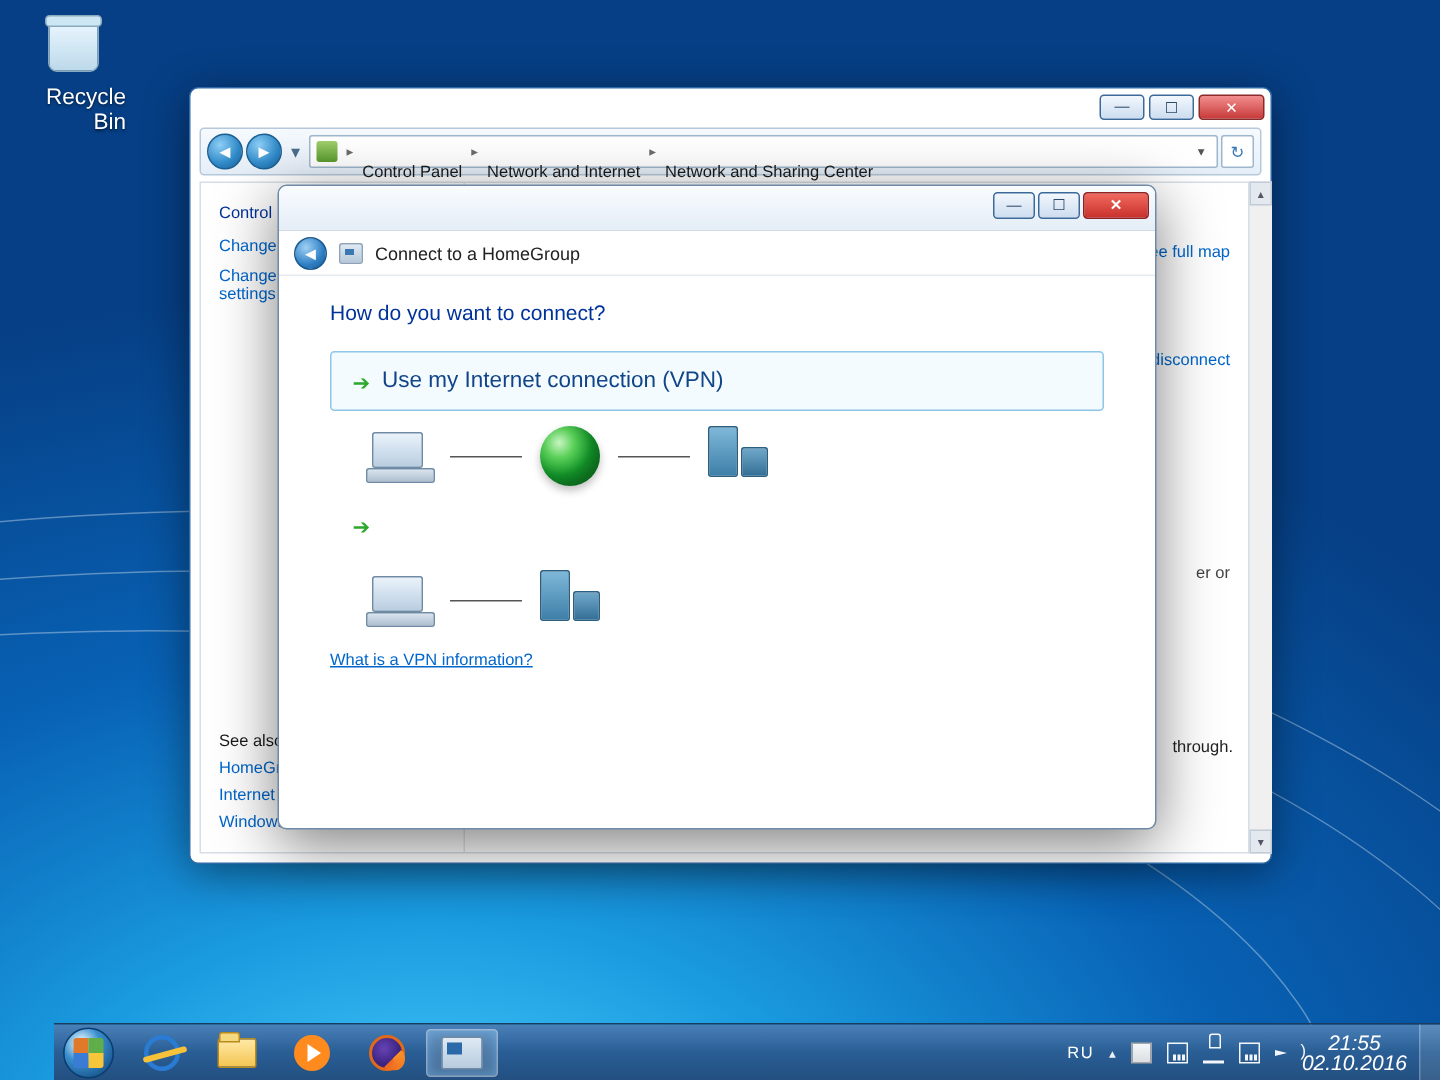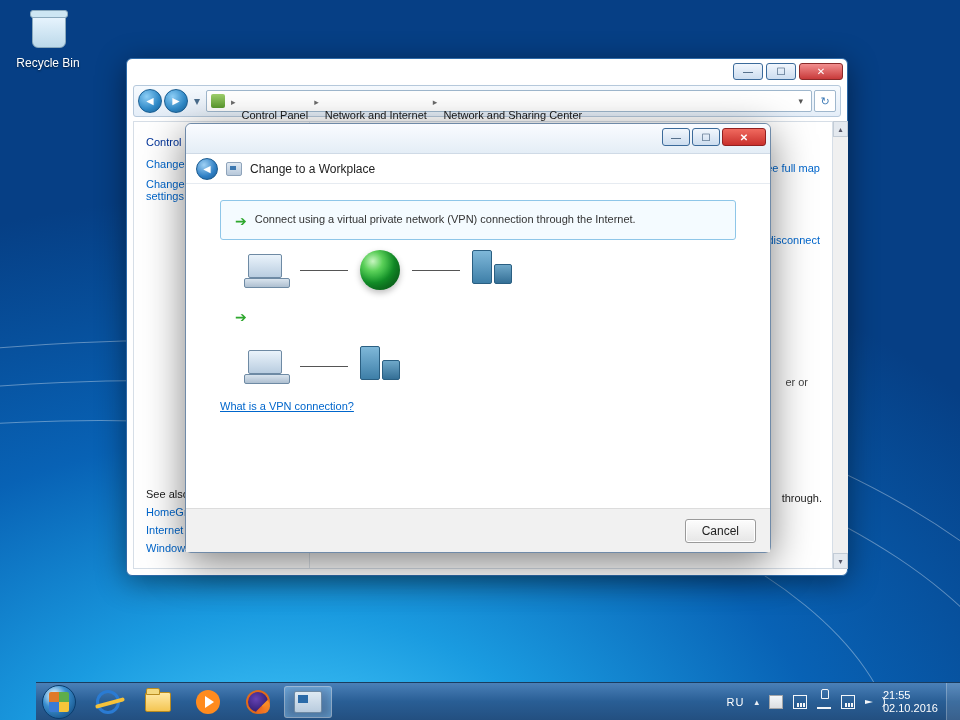--- a/index.html
+++ b/index.html
@@ -15,7 +15,7 @@
   .arc3 { width:1900px; height:900px; left:-780px; top:340px; }
 
   
-  .recycle { position:absolute; left:12px; top:8px; width:72px; text-align:center; color:#fff; font-size:12px; text-shadow:0 1px 2px rgba(0,0,0,.6); }
+  .recycle { position:absolute; left:12px; top:8px; width:72px; text-align:right; color:#fff; font-size:15px; text-shadow:0 1px 2px rgba(0,0,0,.6); }
   .recycle .binicon { width:48px; height:44px; margin:0 auto 4px; position:relative; }
   .recycle .binicon::before { content:""; position:absolute; left:8px; top:6px; width:32px; height:32px; background:linear-gradient(#eaf6ff,#bcd9ea); border-radius:4px 4px 6px 6px; border:1px solid #8aa9bd; }
   .recycle .binicon::after { content:""; position:absolute; left:6px; top:2px; width:36px; height:6px; background:#cde6f3; border:1px solid #8aa9bd; border-radius:3px; }

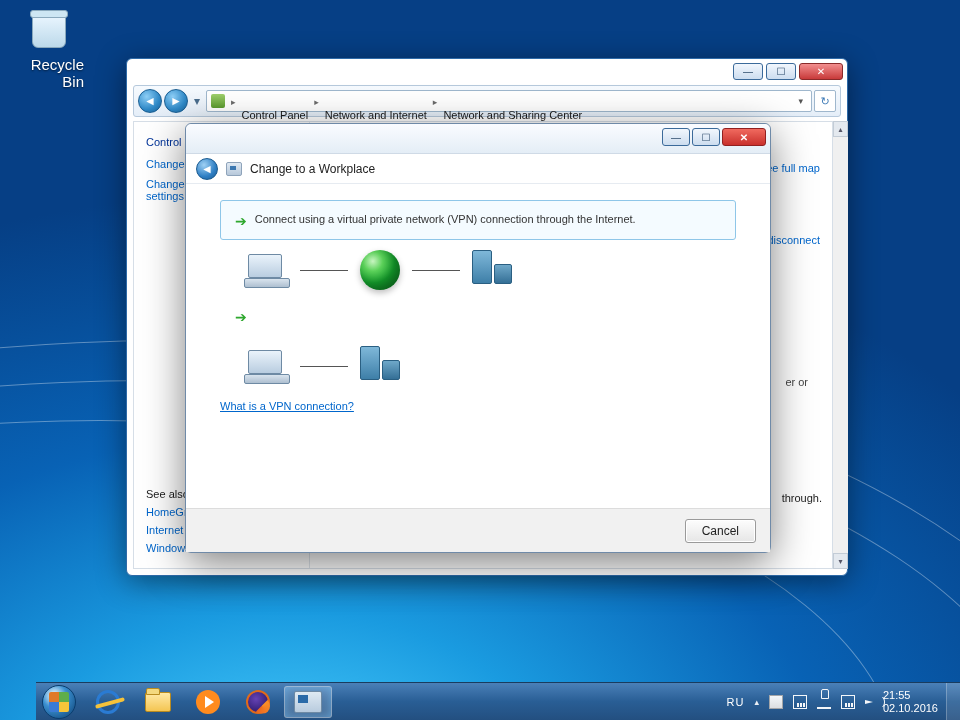--- a/index.html
+++ b/index.html
@@ -209,7 +209,7 @@
     <div class="wiz-head">
       <div class="wiz-back">◄</div>
       <div class="wiz-icon"></div>
-      <div class="wiz-title">Change to a Workplace</div>
+      <div class="wiz-title">Connect to a HomeGroup</div>
     </div>
     <div class="wiz-content">
 

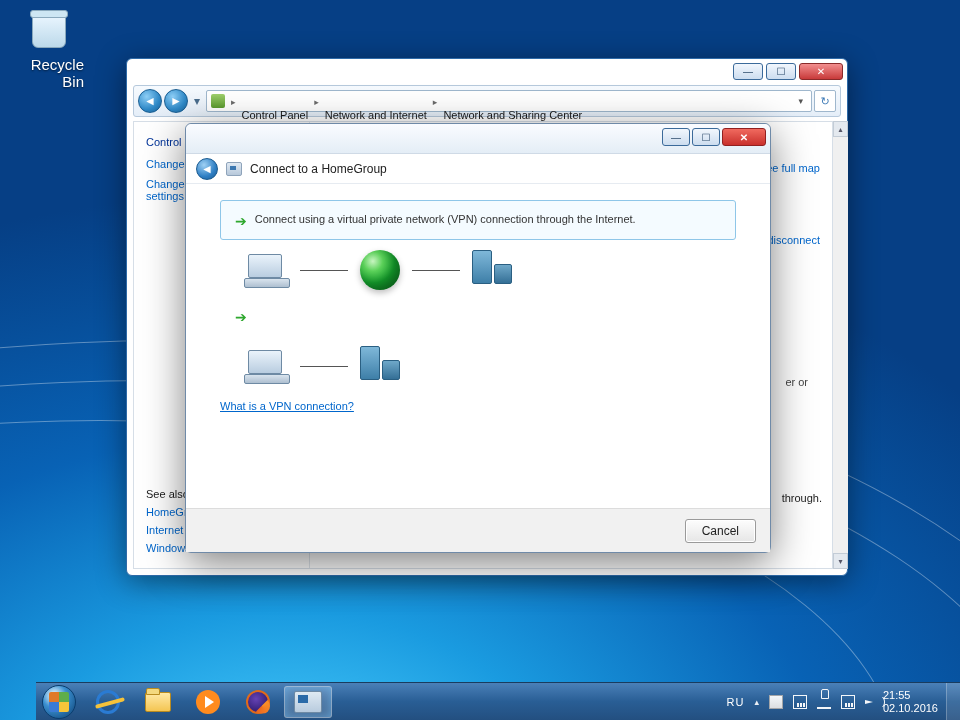--- a/index.html
+++ b/index.html
@@ -212,6 +212,7 @@
       <div class="wiz-title">Connect to a HomeGroup</div>
     </div>
     <div class="wiz-content">
+      <div class="wiz-q">How do you want to connect?</div>
 
       <div class="opt sel">
         <div class="opt-row">

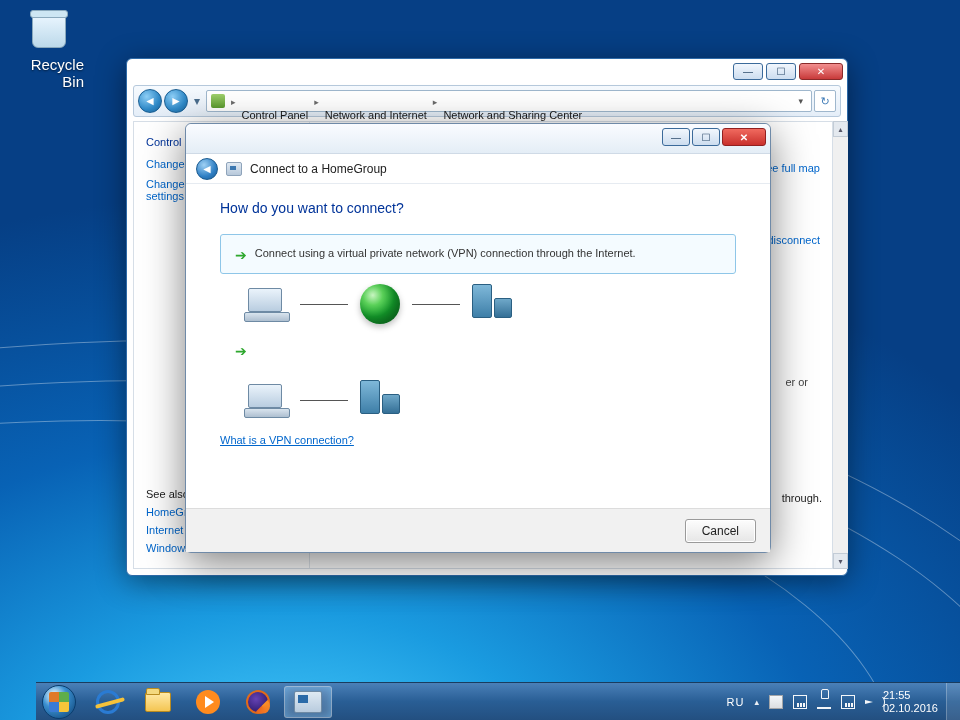--- a/index.html
+++ b/index.html
@@ -218,6 +218,7 @@
         <div class="opt-row">
           <div class="opt-arrow">➔</div>
           <div class="opt-text">
+            <div class="ttl">Use my Internet connection (VPN)</div>
             <div class="desc">Connect using a virtual private network (VPN) connection through the Internet.</div>
           </div>
         </div>

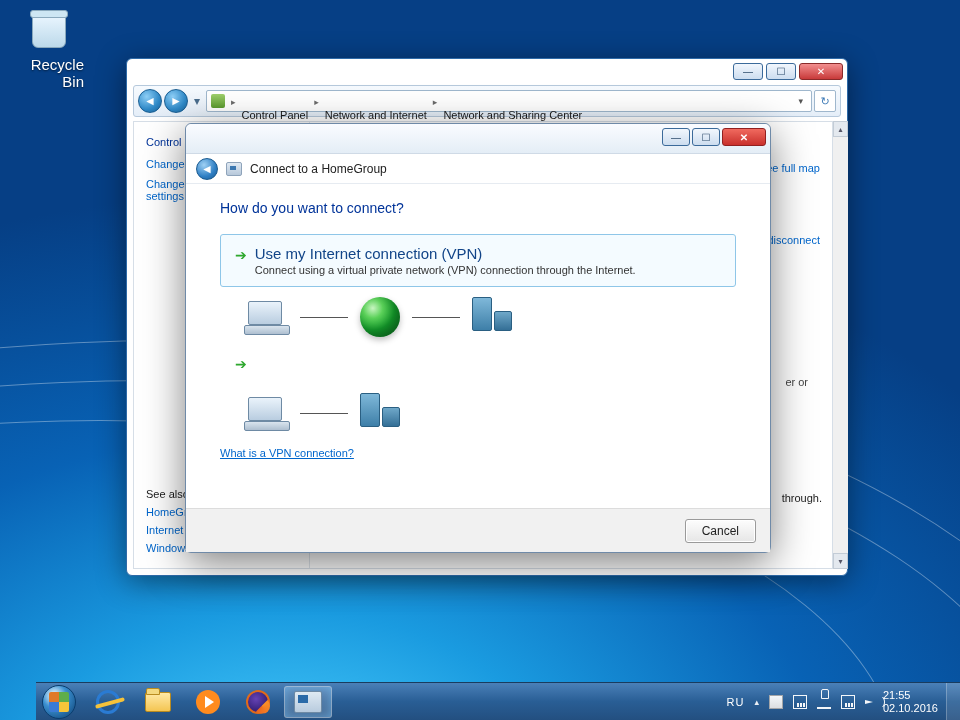--- a/index.html
+++ b/index.html
@@ -219,7 +219,6 @@
           <div class="opt-arrow">➔</div>
           <div class="opt-text">
             <div class="ttl">Use my Internet connection (VPN)</div>
-            <div class="desc">Connect using a virtual private network (VPN) connection through the Internet.</div>
           </div>
         </div>
       </div>

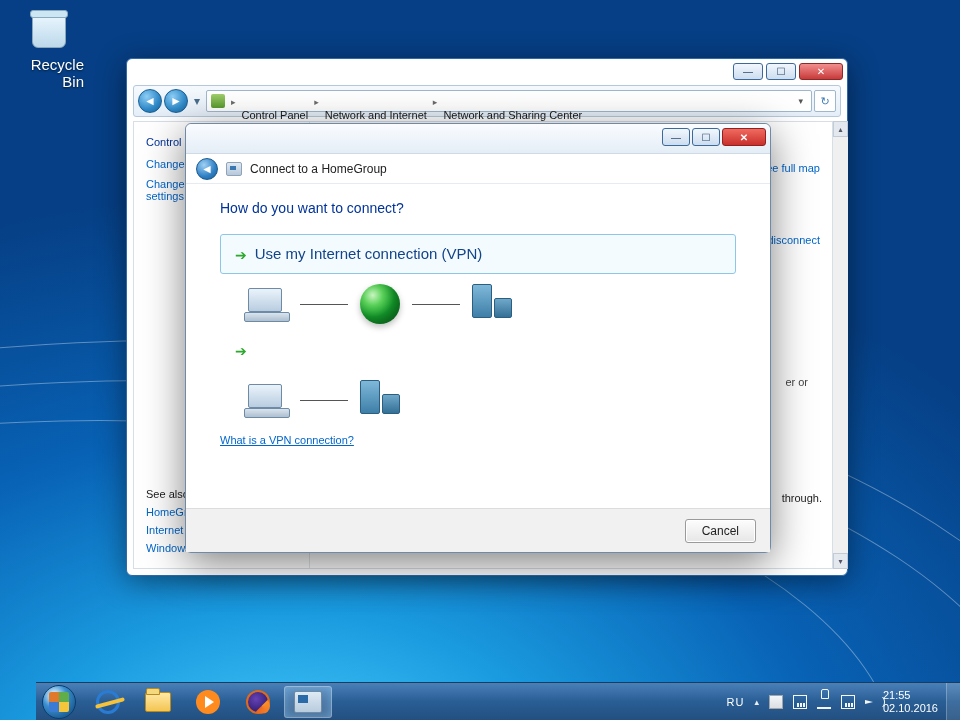--- a/index.html
+++ b/index.html
@@ -55,7 +55,7 @@
   .cp-main .blurtitle { color:#7a8fa3; font-size:14px; filter:blur(1px); opacity:.5; }
   .cp-main .fullmap { position:absolute; right:20px; top:40px; color:#0066cc; font-size:11px; }
   .cp-main .disconnect { position:absolute; right:20px; top:112px; color:#0066cc; font-size:11px; }
-  .cp-main .ortext { position:absolute; right:32px; top:254px; color:#444; font-size:11px; }
+  .cp-main .ortext { position:absolute; right:20px; top:254px; color:#444; font-size:11px; }
   .cp-main .settingstxt { position:absolute; right:18px; top:370px; color:#222; font-size:11px; }
   .cp-main .troubleshoot { position:absolute; left:30px; bottom:8px; color:#222; font-size:11px; letter-spacing:.1px; opacity:.9; }
   .cp-help { position:absolute; right:10px; bottom:auto; top:64px; width:16px; height:16px; border-radius:50%; background:radial-gradient(circle at 35% 30%, #a8d6fa, #2f7fc4); color:#fff; font-size:11px; display:flex; align-items:center; justify-content:center; }

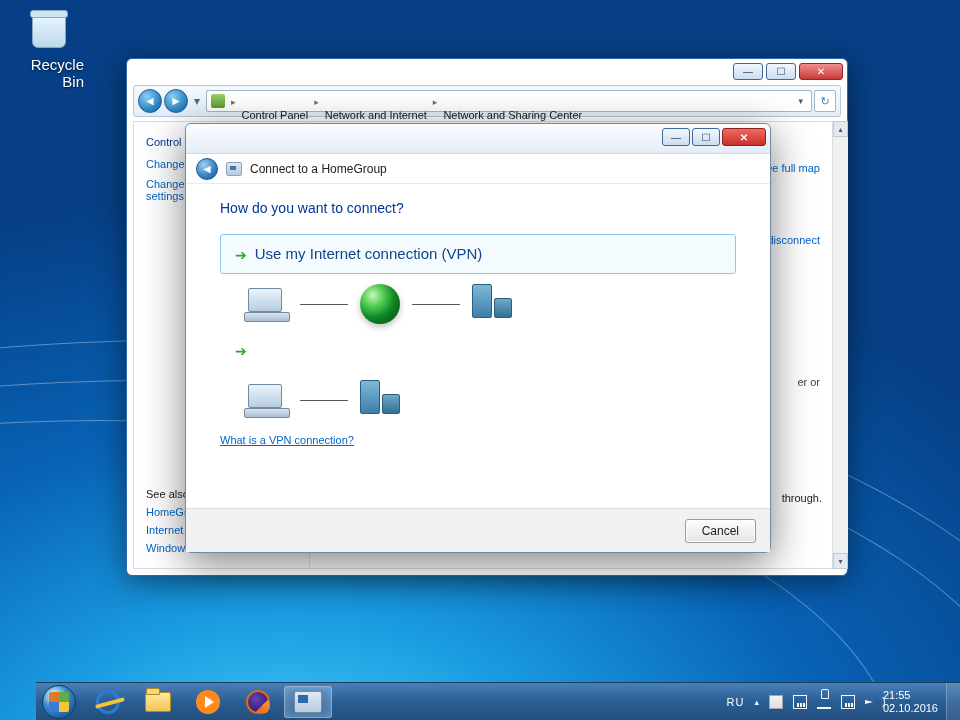--- a/index.html
+++ b/index.html
@@ -249,7 +249,7 @@
           </div>
       </div>
 
-      <a class="vpnlink">What is a VPN connection?</a>
+      <a class="vpnlink">What is a VPN information?</a>
     </div>
     <div class="wiz-foot">
       <button class="btn-cancel">Cancel</button>

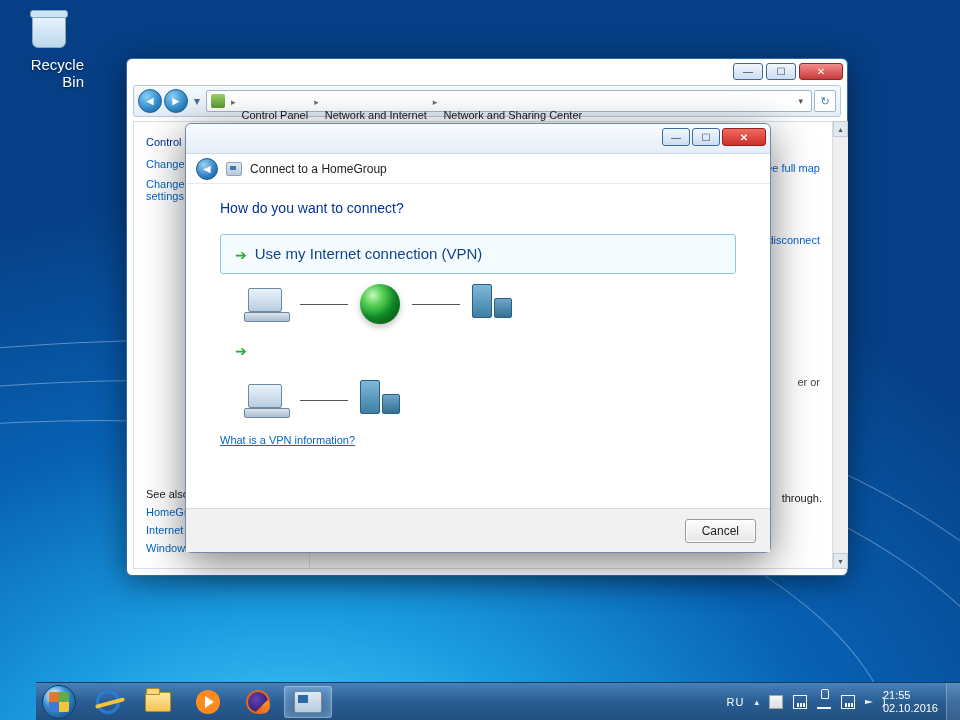--- a/index.html
+++ b/index.html
@@ -251,9 +251,6 @@
 
       <a class="vpnlink">What is a VPN information?</a>
     </div>
-    <div class="wiz-foot">
-      <button class="btn-cancel">Cancel</button>
-    </div>
   </div>
 
   <div class="taskbar">

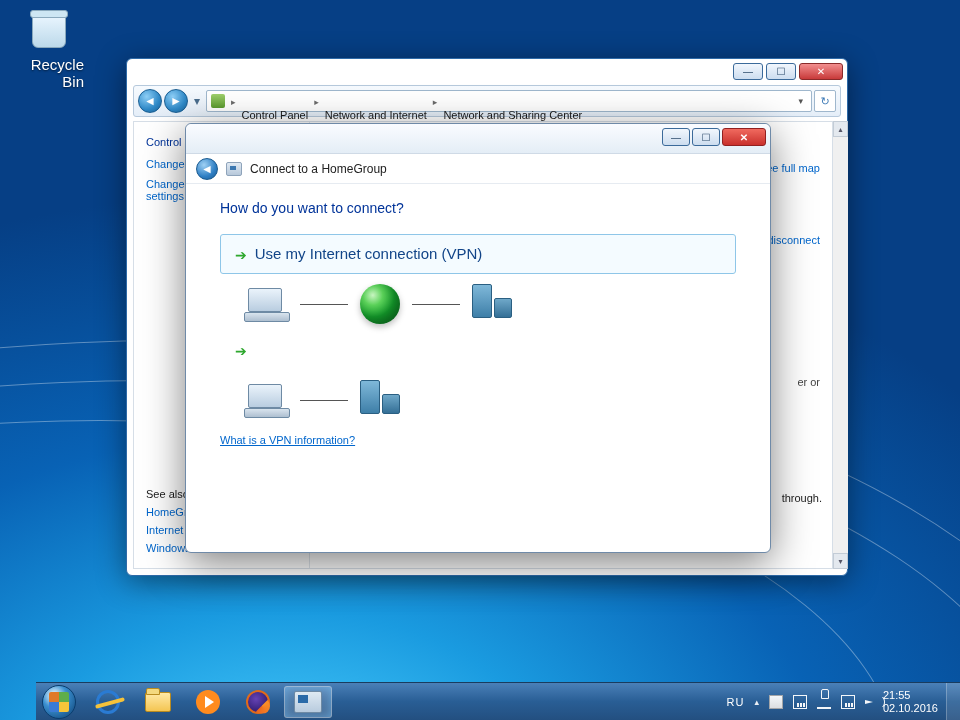--- a/index.html
+++ b/index.html
@@ -132,7 +132,7 @@
   .tray .plug::before{content:"";position:absolute;left:4px;top:-6px;width:6px;height:8px;border:1.5px solid #fff;border-radius:2px 2px 0 0;}
   .tray .vol{border-left:2px solid #fff;border-top:2px solid transparent;border-bottom:2px solid transparent; width:0;height:0; border-left-width:8px; position:relative;}
   .tray .vol::after{content:")";position:absolute;left:9px;top:-7px;font-size:11px;}
-  .clock { text-align:left; line-height:13px; font-size:11px; }
+  .clock { text-align:center; line-height:13px; font-size:14px;font-style:italic; }
   .showdesk { width:14px; height:38px; background:rgba(255,255,255,.1); border-left:1px solid rgba(255,255,255,.25); }
 </style>
 </head>

